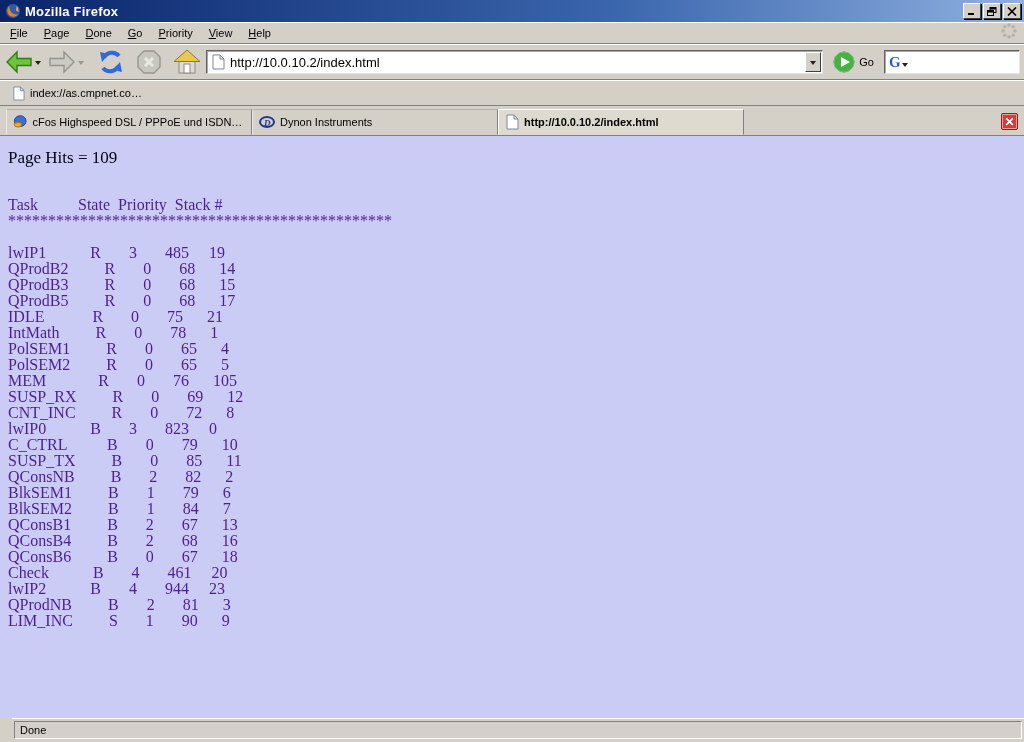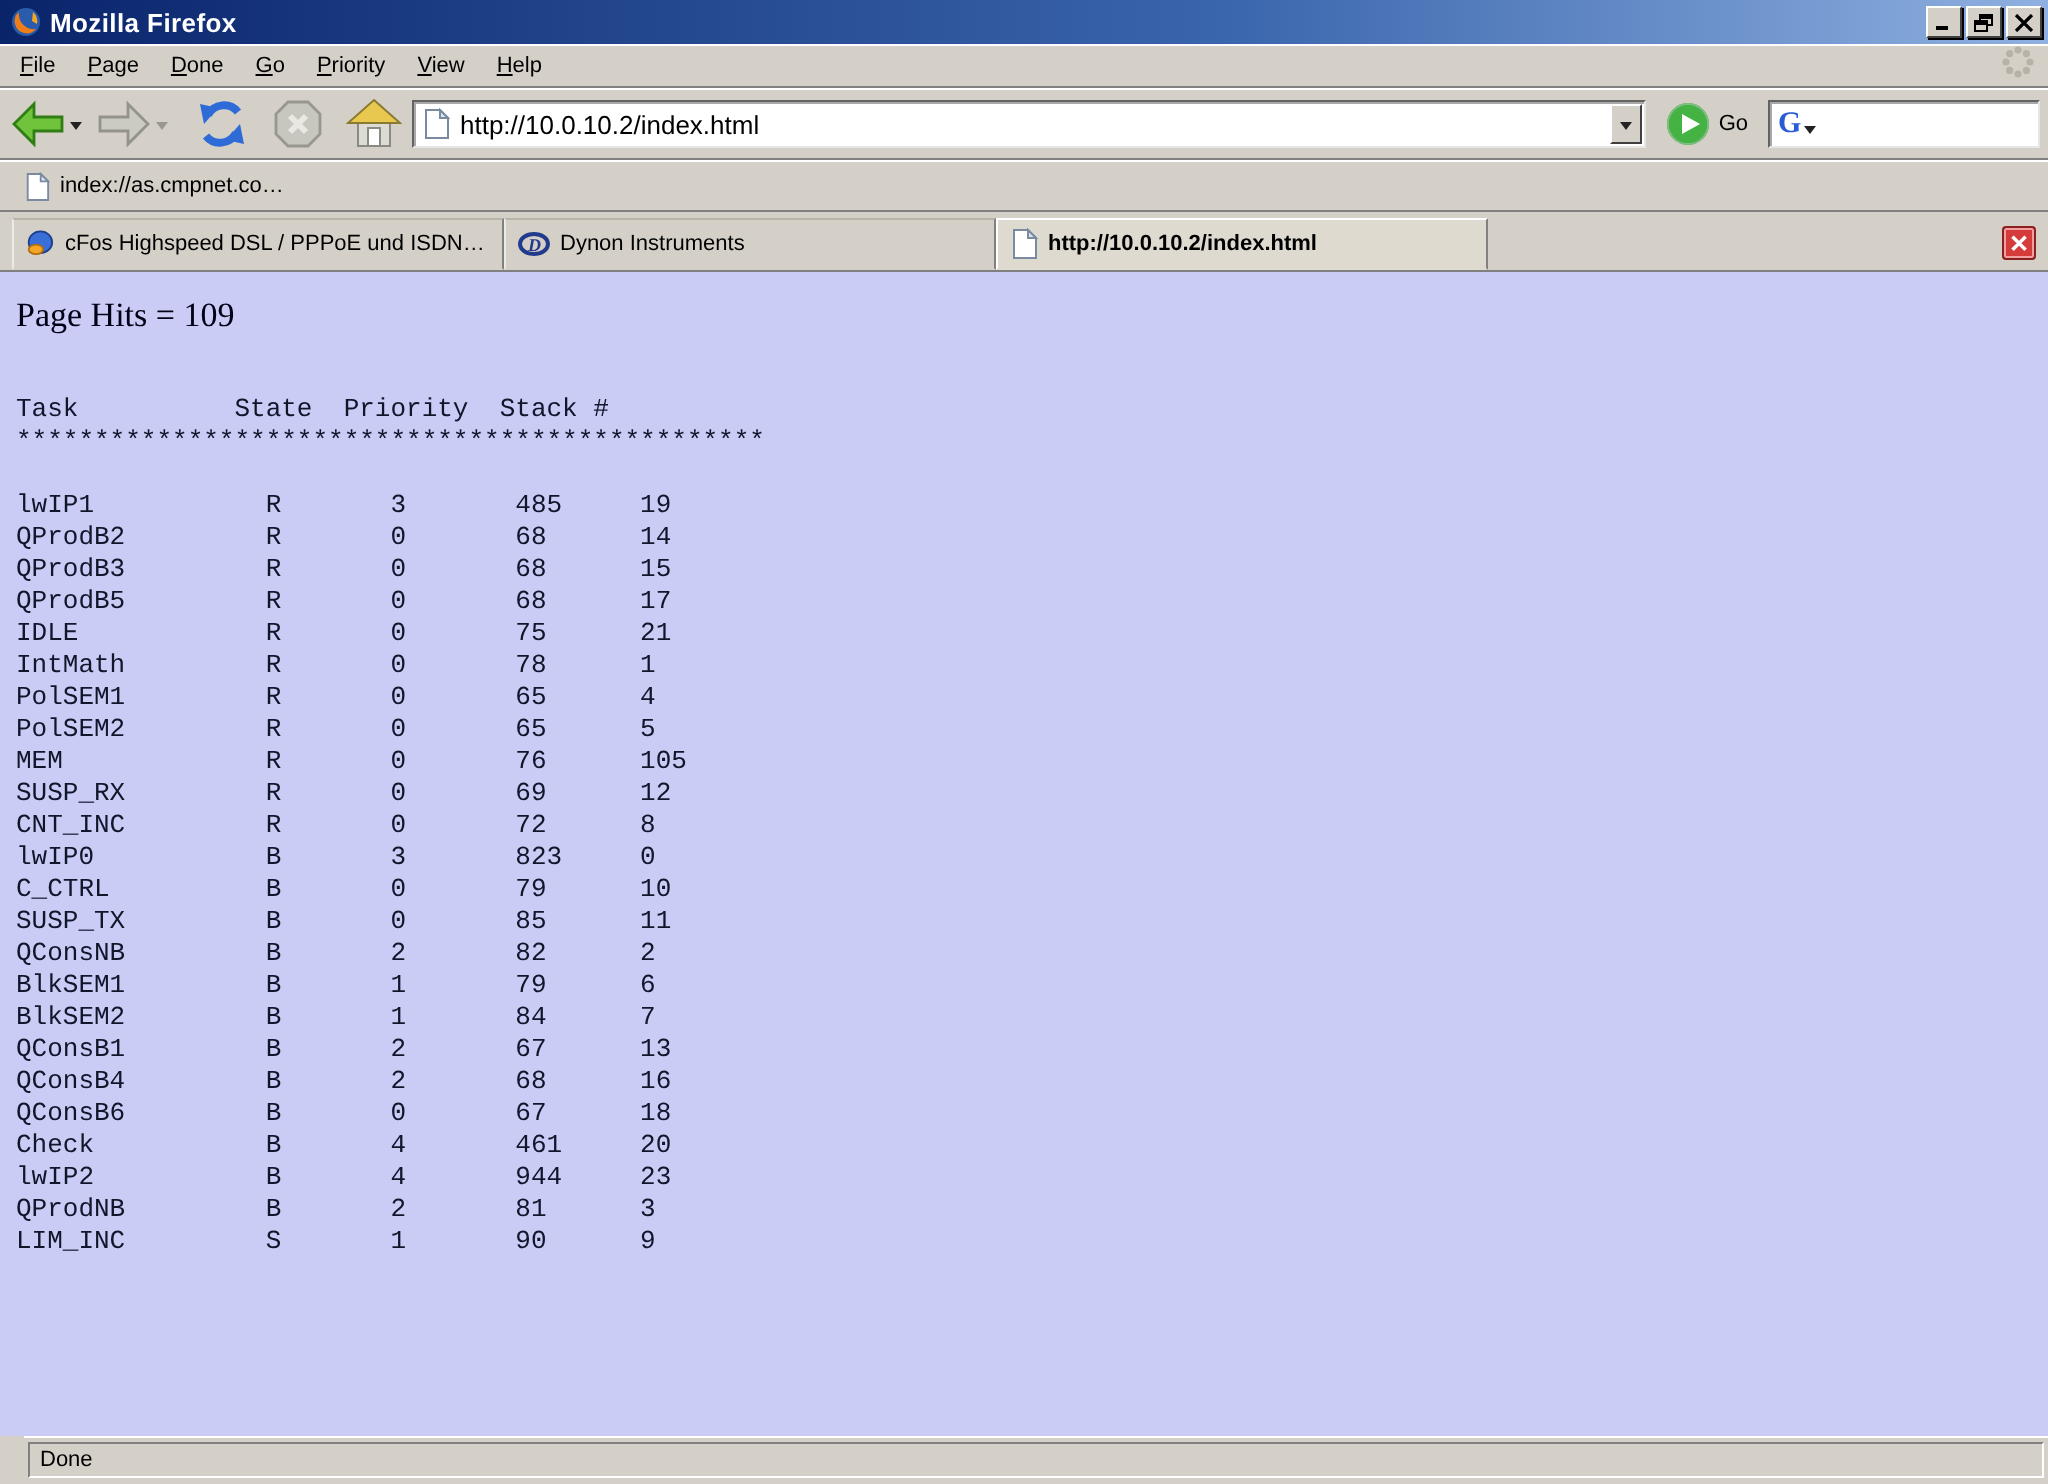--- a/index.html
+++ b/index.html
@@ -70,8 +70,8 @@
   
   .content{flex:1 1 auto; background:var(--content-bg); overflow:hidden; padding:12px 0 0 8px; color:#000016;}
   .pagehits{font-family:"Liberation Serif",serif; font-size:17px; margin-bottom:29px;}
-  .tasktable{font-family:Liberation Mono, monospace; font-size:13px;
-    line-height:16px; white-space:pre; color:#0f172a;}
+  .tasktable{font-family:Liberation Serif, serif; font-size:16px;
+    line-height:16px; white-space:pre; color:#4c1d95;}
 
   
   .statusbar{height:24px; background:var(--chrome); border-top:1px solid var(--lt);

